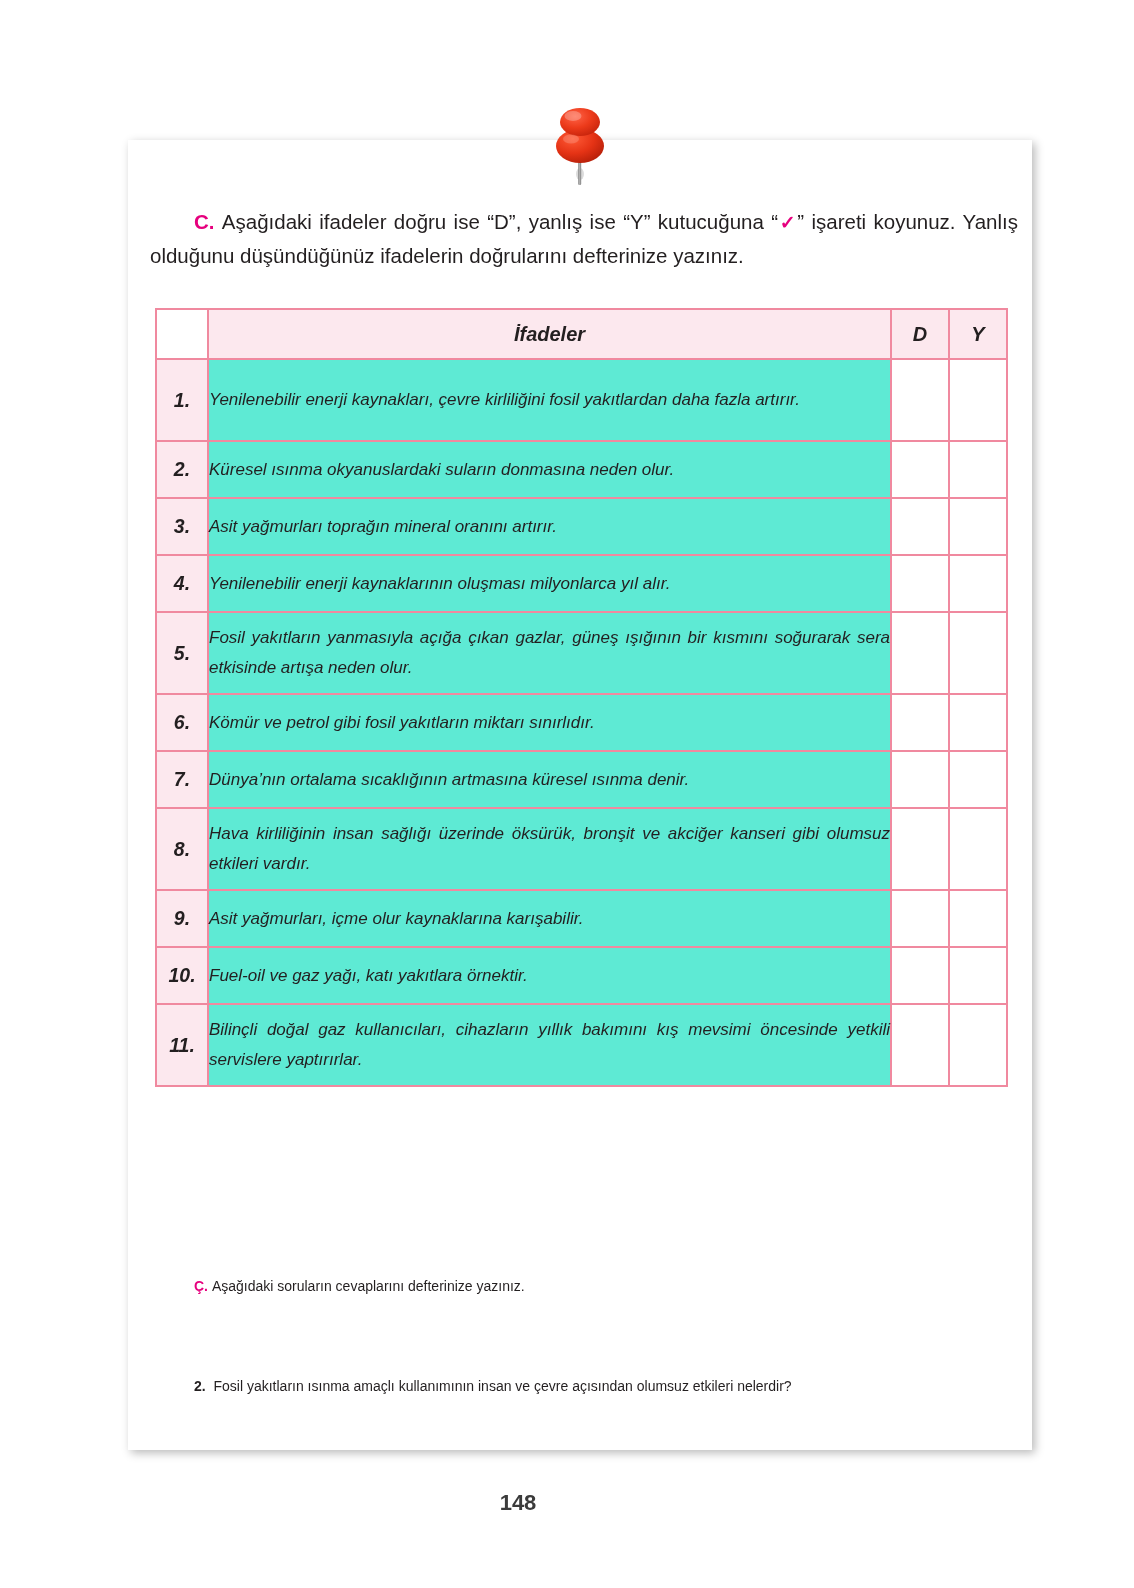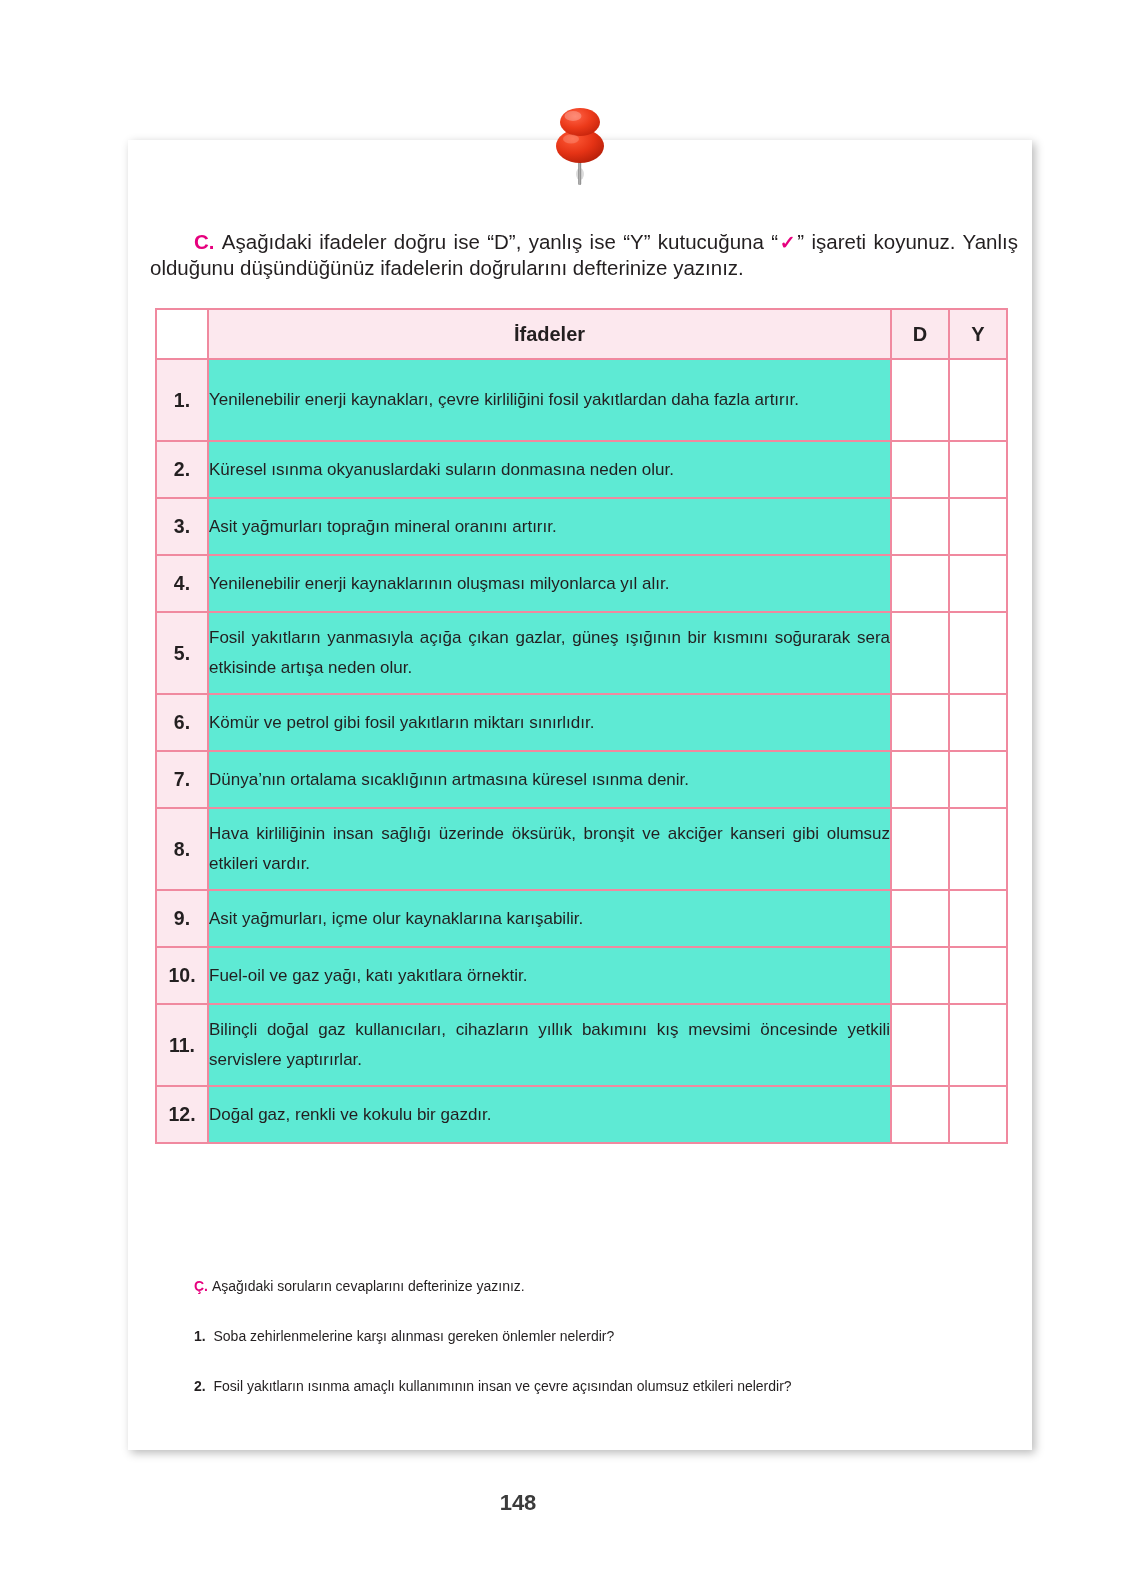--- a/index.html
+++ b/index.html
@@ -42,10 +42,10 @@
   .intro {
     position: absolute;
     left: 22px;
-    top: 68px;
+    top: 44px;
     width: 868px;
     font-size: 20.5px;
-    line-height: 25px;
+    line-height: 33px;
     color: #231f20;
     text-align: justify;
     text-justify: inter-word;

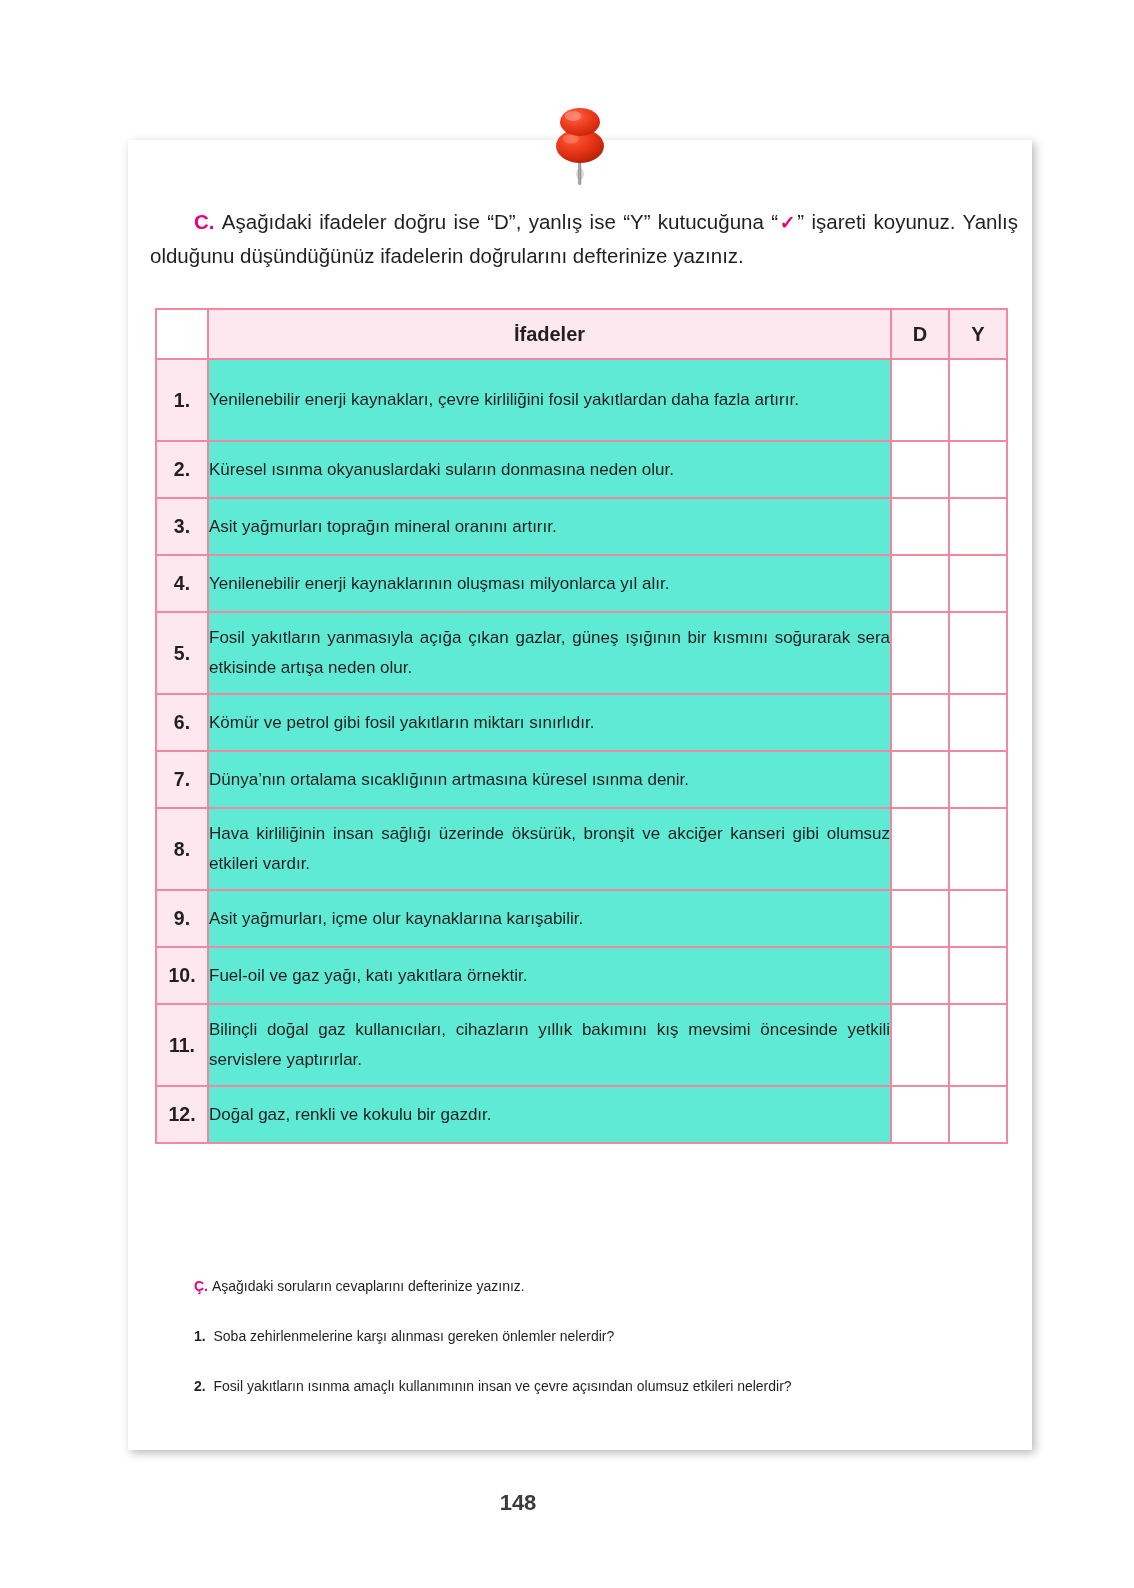--- a/index.html
+++ b/index.html
@@ -67,6 +67,7 @@
     left: 27px;
     top: 168px;
     width: 939px;
+    font-style: italic;
   }
   table.quiz {
     border-collapse: collapse;

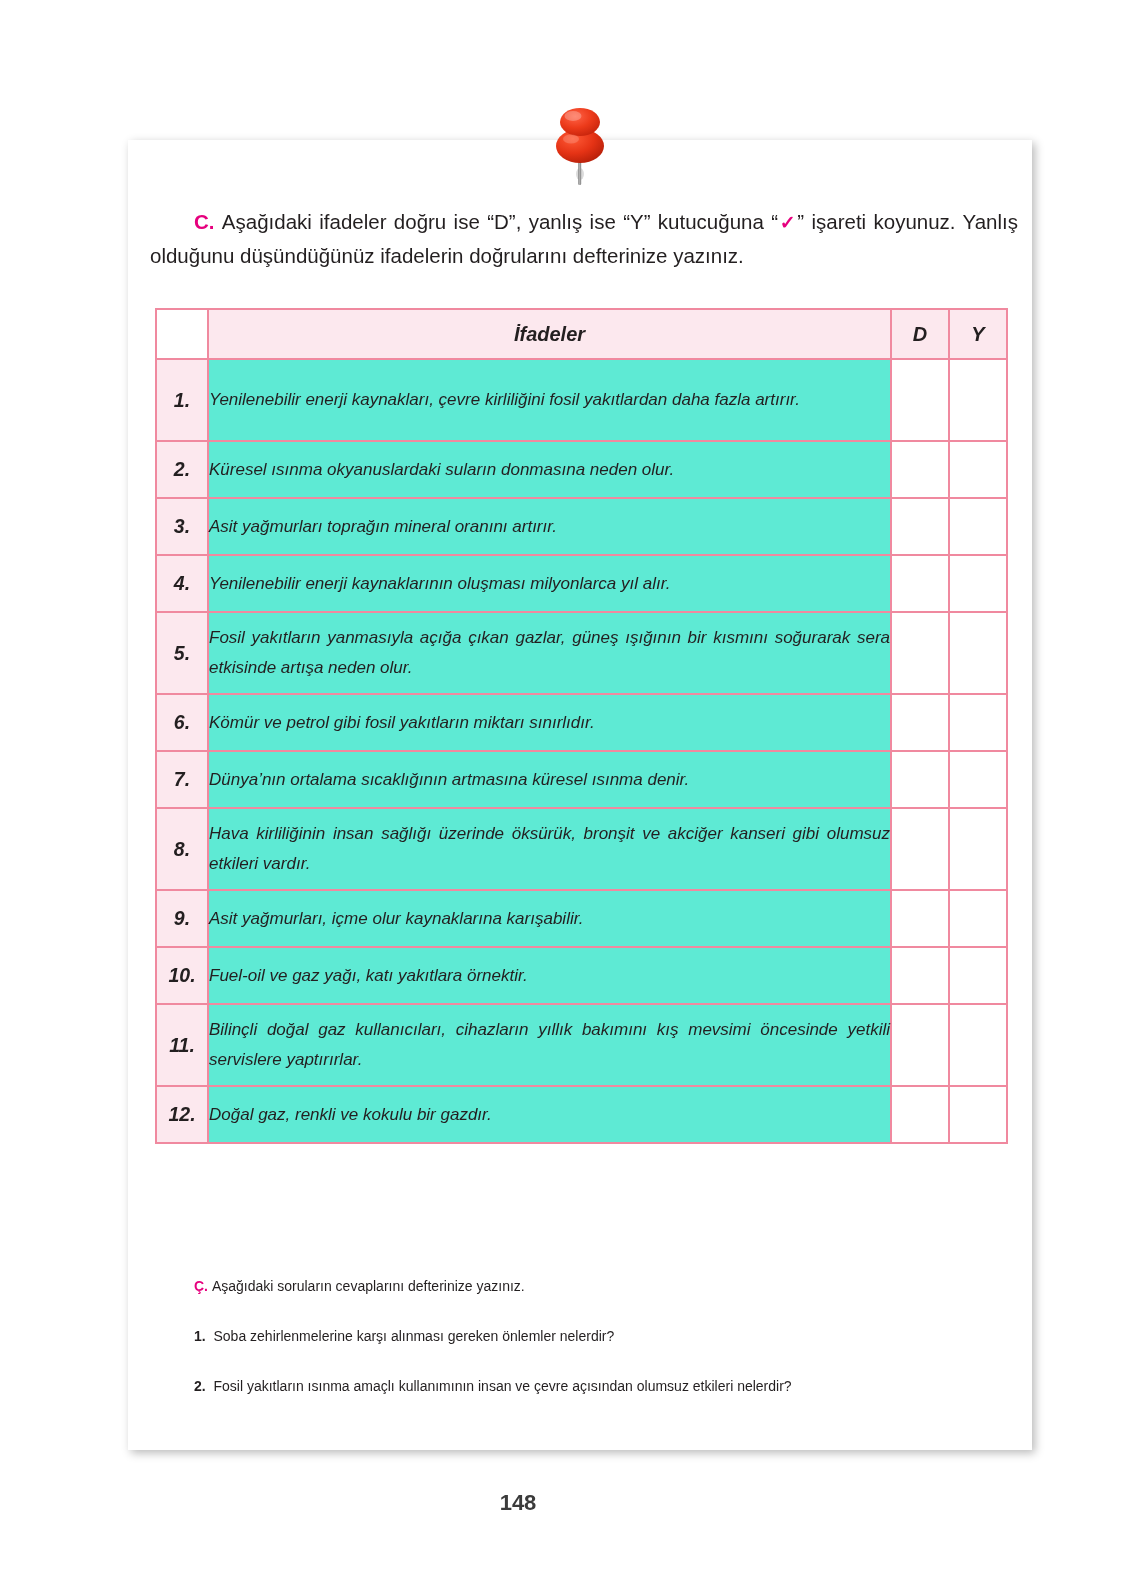--- a/index.html
+++ b/index.html
@@ -246,12 +246,6 @@
           <tr class="r-tall">
             <td class="numcell">11.</td>
             <td class="stmtcell">Bilinçli doğal gaz kullanıcıları, cihazların yıllık bakımını kış mevsimi öncesinde yetkili servislere yaptırırlar.</td>
-            <td class="markcell"></td>
-            <td class="markcell"></td>
-          </tr>
-          <tr class="r-short">
-            <td class="numcell">12.</td>
-            <td class="stmtcell nojust">Doğal gaz, renkli ve kokulu bir gazdır.</td>
             <td class="markcell"></td>
             <td class="markcell"></td>
           </tr>

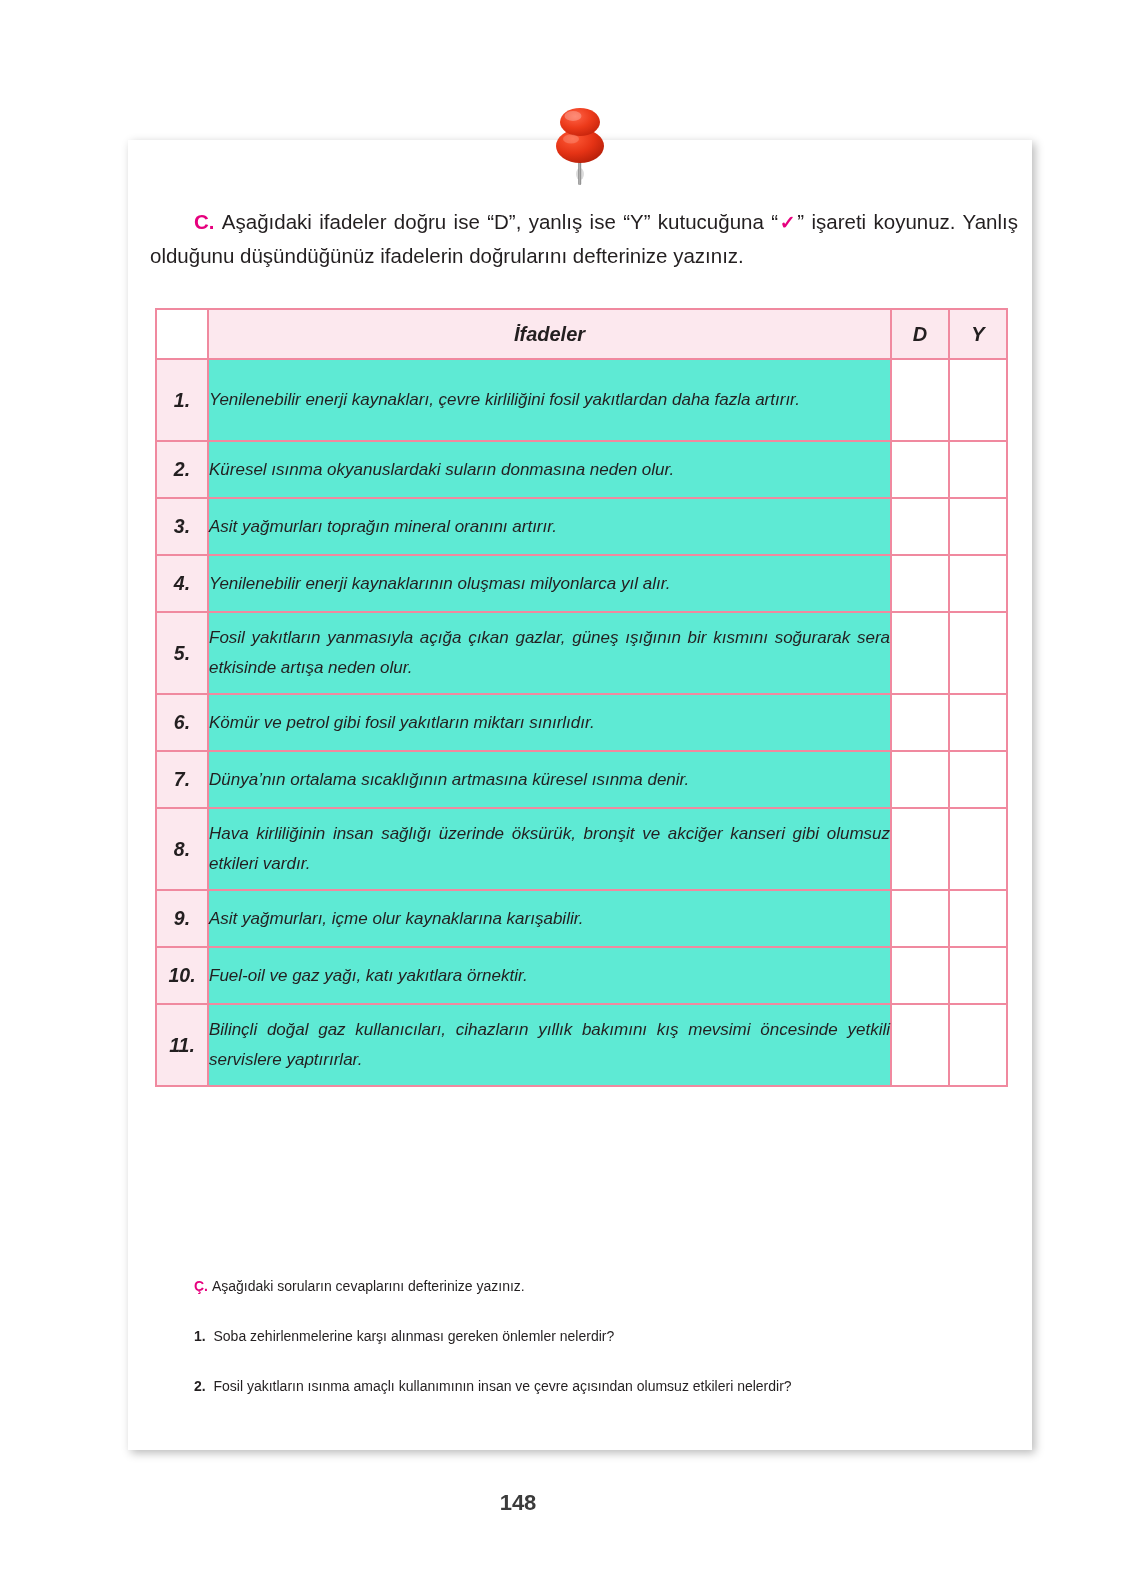--- a/index.html
+++ b/index.html
@@ -257,9 +257,6 @@
     <span class="indent"></span><span class="letter-mark">Ç.</span>&nbsp;<span>Aşağıdaki soruların cevaplarını defterinize yazınız.</span>
   </p>
 
-  <p class="sec2" id="q-1">
-    <span class="indent"></span><span class="num-mark">1.</span>&nbsp;&nbsp;<span>Soba zehirlenmelerine karşı alınması gereken önlemler nelerdir?</span>
-  </p>
 
   <p class="sec2" id="q-2">
     <span class="indent"></span><span class="num-mark">2.</span>&nbsp;&nbsp;<span>Fosil yakıtların ısınma amaçlı kullanımının insan ve çevre açısından olumsuz etkileri nelerdir?</span>

